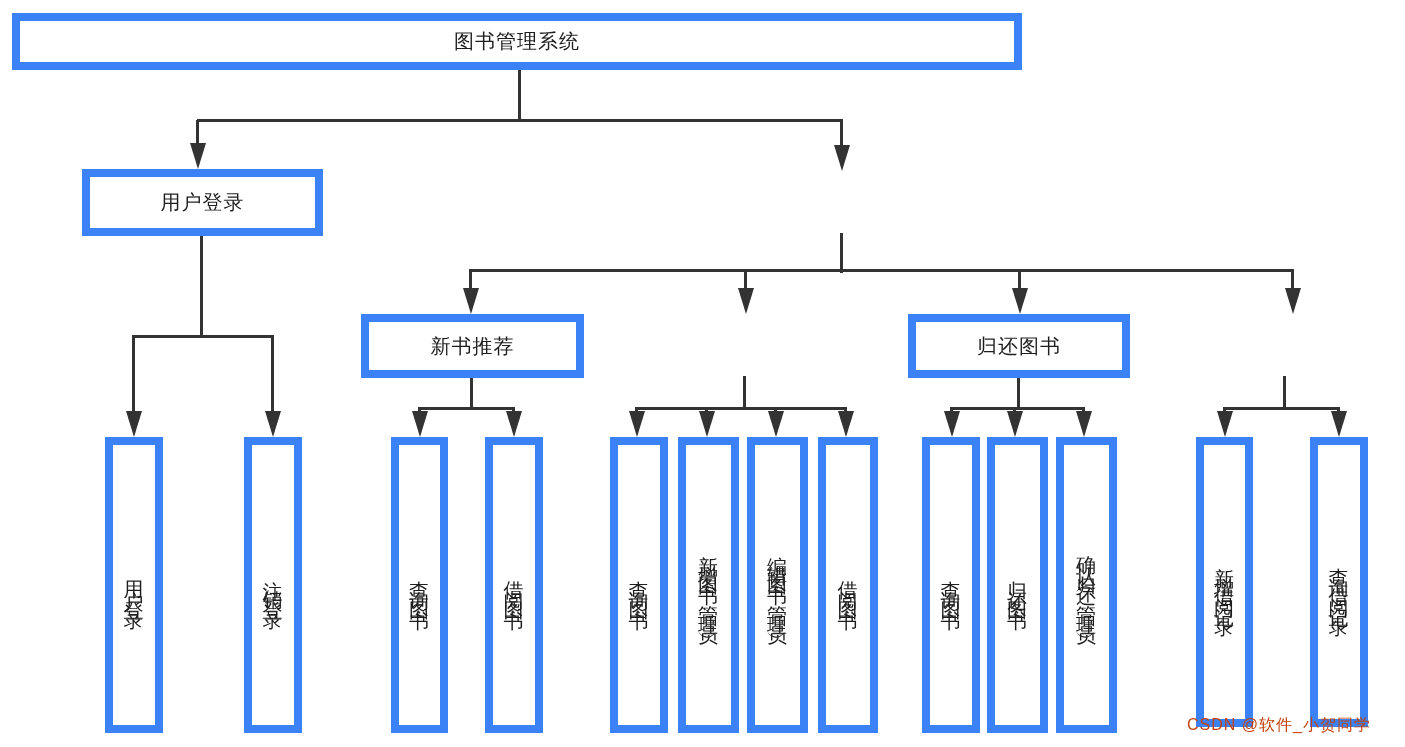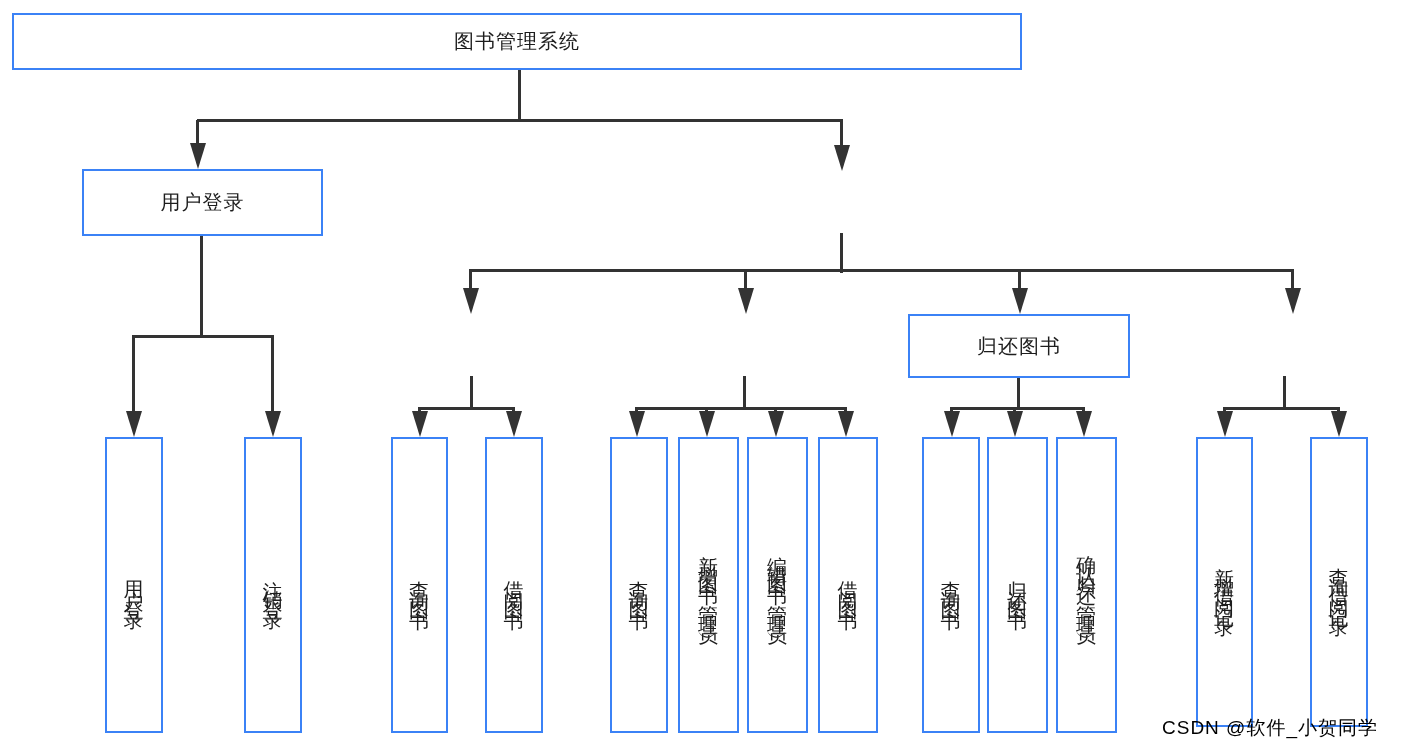--- a/index.html
+++ b/index.html
@@ -8,7 +8,7 @@
     font-family:"Liberation Sans","DejaVu Sans",sans-serif;overflow:hidden;
   }
   .box{
-    position:absolute;background:#ffffff;border:2px solid #3b82f6;box-sizing:border-box;
+    position:absolute;background:#ffffff;border:8px solid #3b82f6;box-sizing:border-box;
     display:flex;align-items:center;justify-content:center;color:#1d1d1d;z-index:2;
   }
   .box.h span{font-size:20px;letter-spacing:1px;white-space:nowrap;}

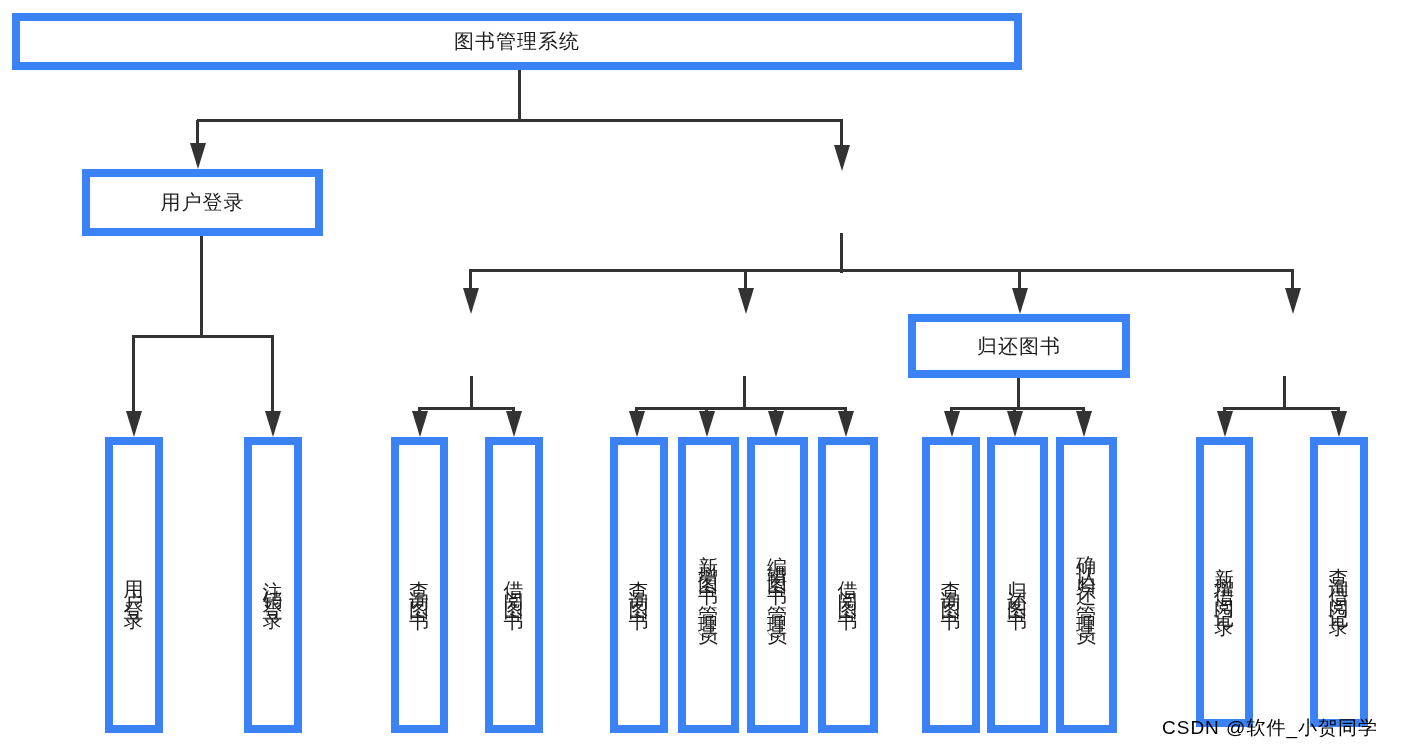--- a/index.html
+++ b/index.html
@@ -95,6 +95,9 @@
     <span>用户登录</span>
   </div>
 
+  <div class="box h" style="left:361px;top:314px;width:223px;height:64px">
+    <span>新书推荐</span>
+  </div>
   <div class="box h" style="left:908px;top:314px;width:222px;height:64px">
     <span>归还图书</span>
   </div>

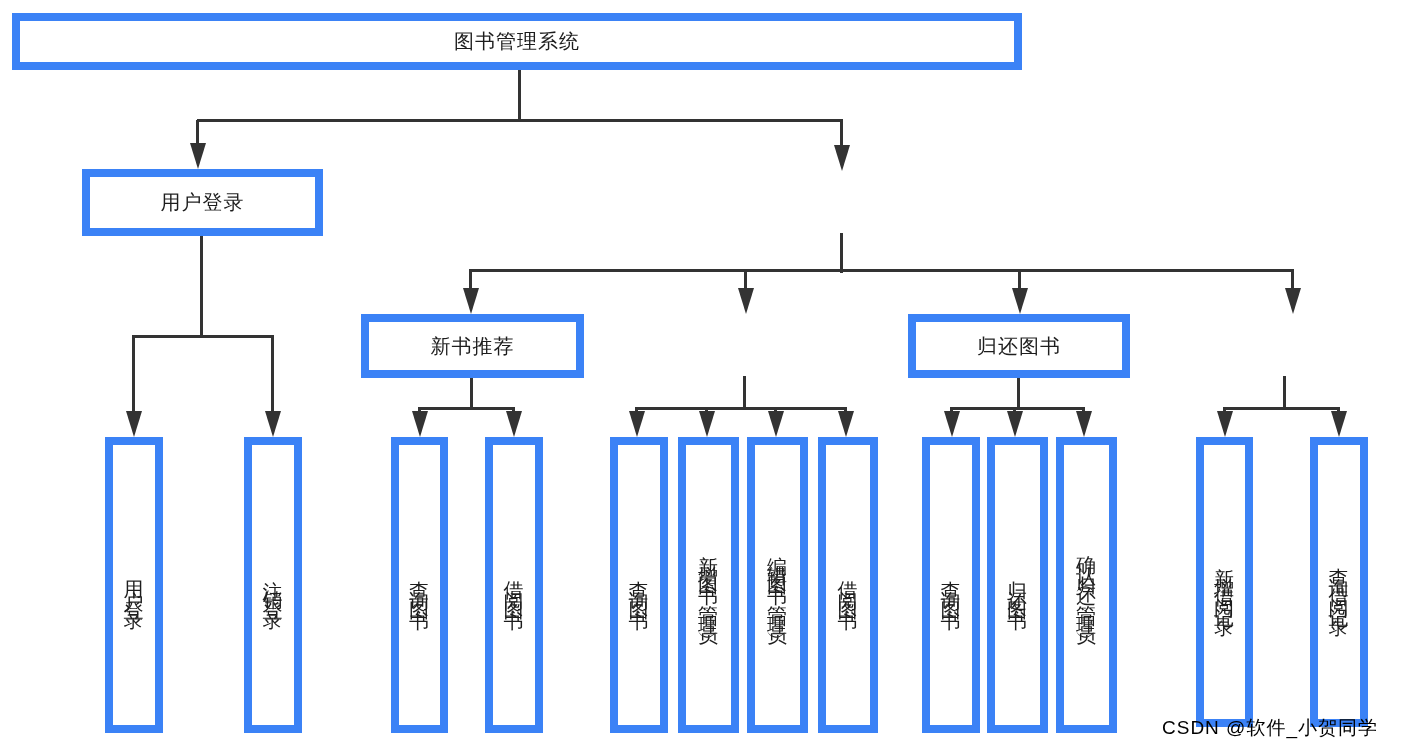--- a/index.html
+++ b/index.html
@@ -23,7 +23,7 @@
     border-top:26px solid #333333;
   }
   .watermark{
-    position:absolute;left:1162px;top:715px;font-size:19px;color:#000000;
+    position:absolute;left:1187px;top:715px;font-size:16px;color:#c2410c;
     z-index:5;white-space:nowrap;letter-spacing:1px;
   }
 </style>

